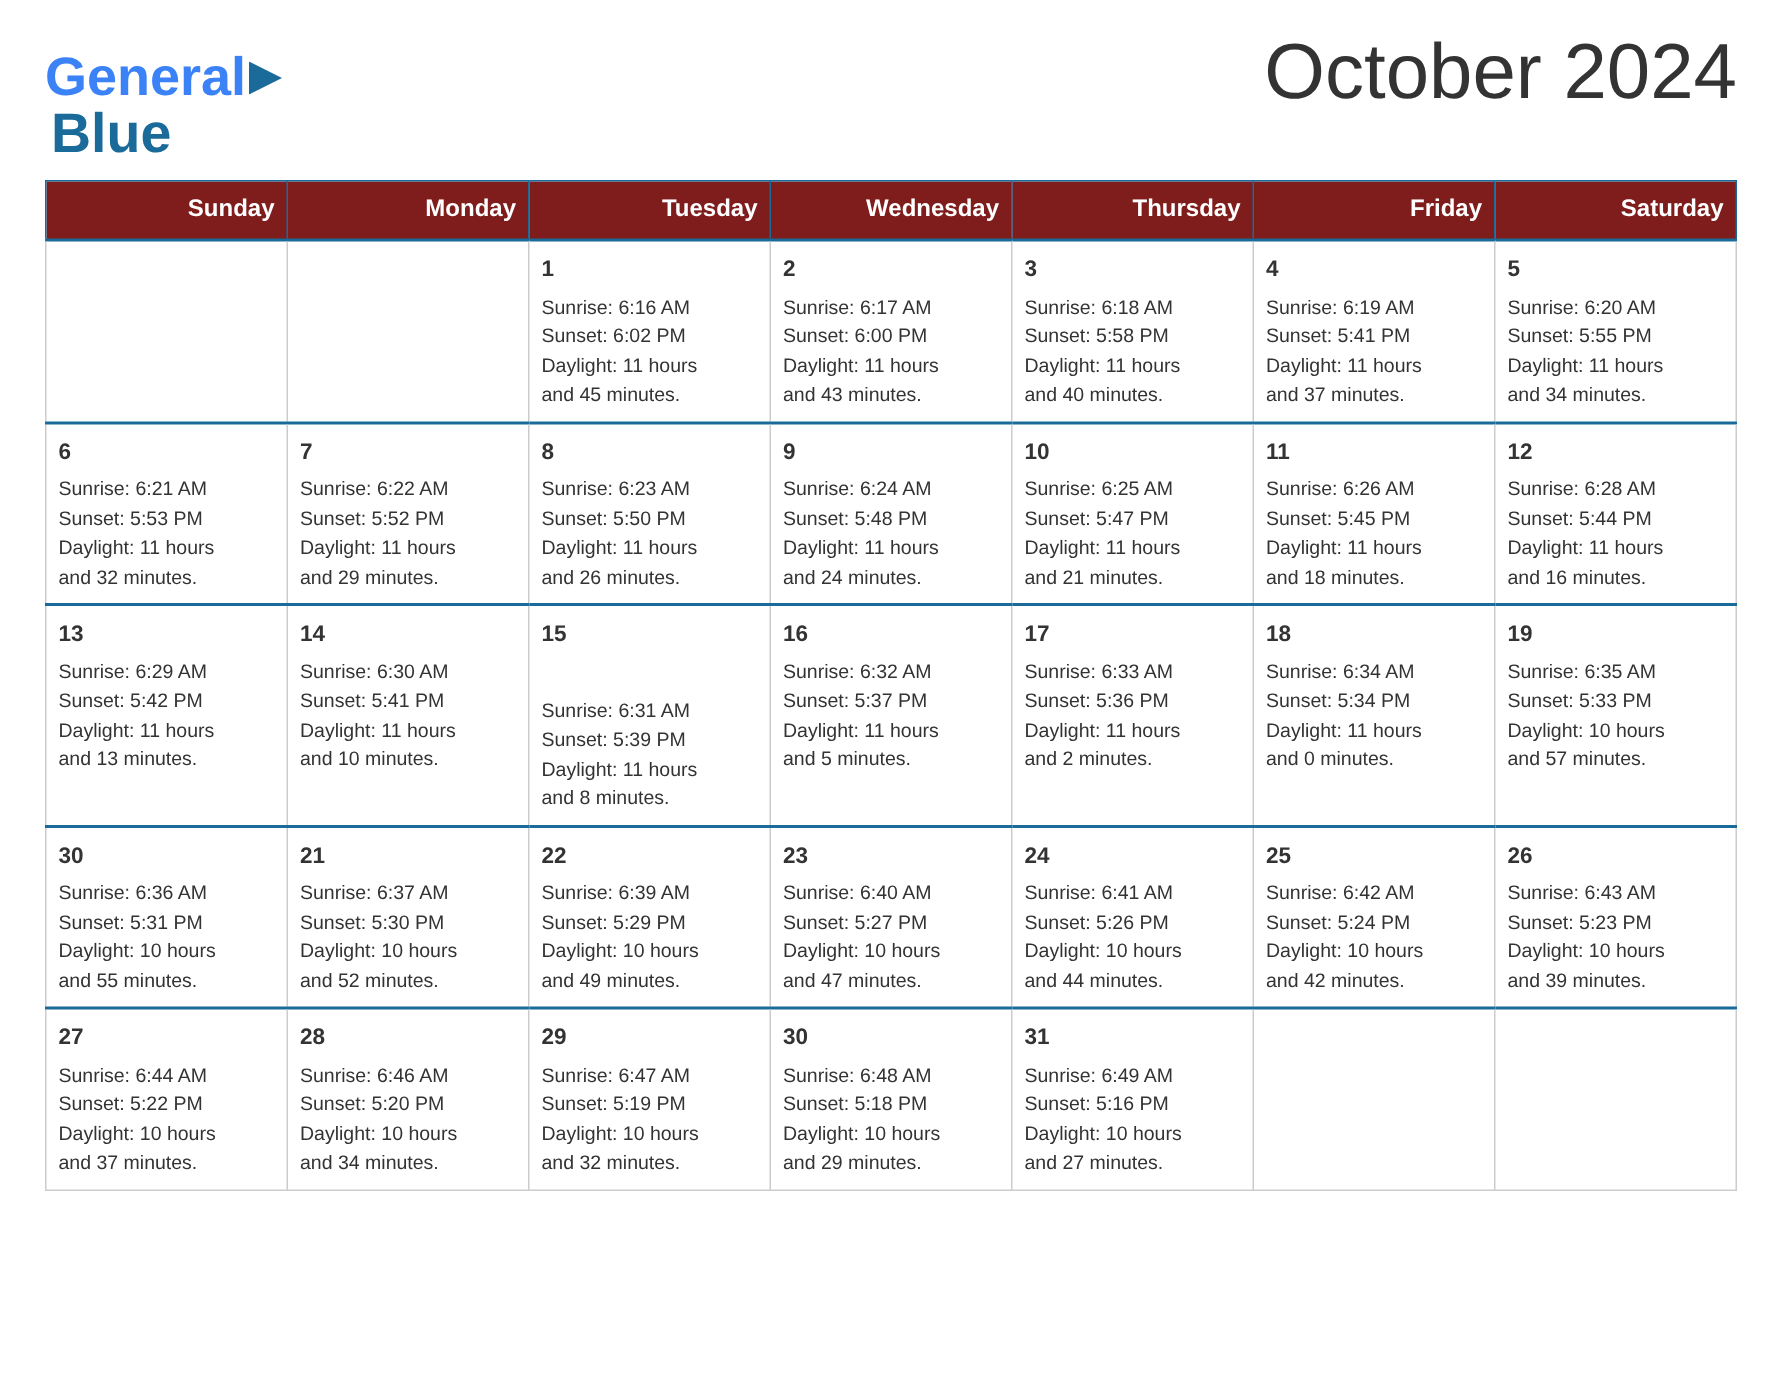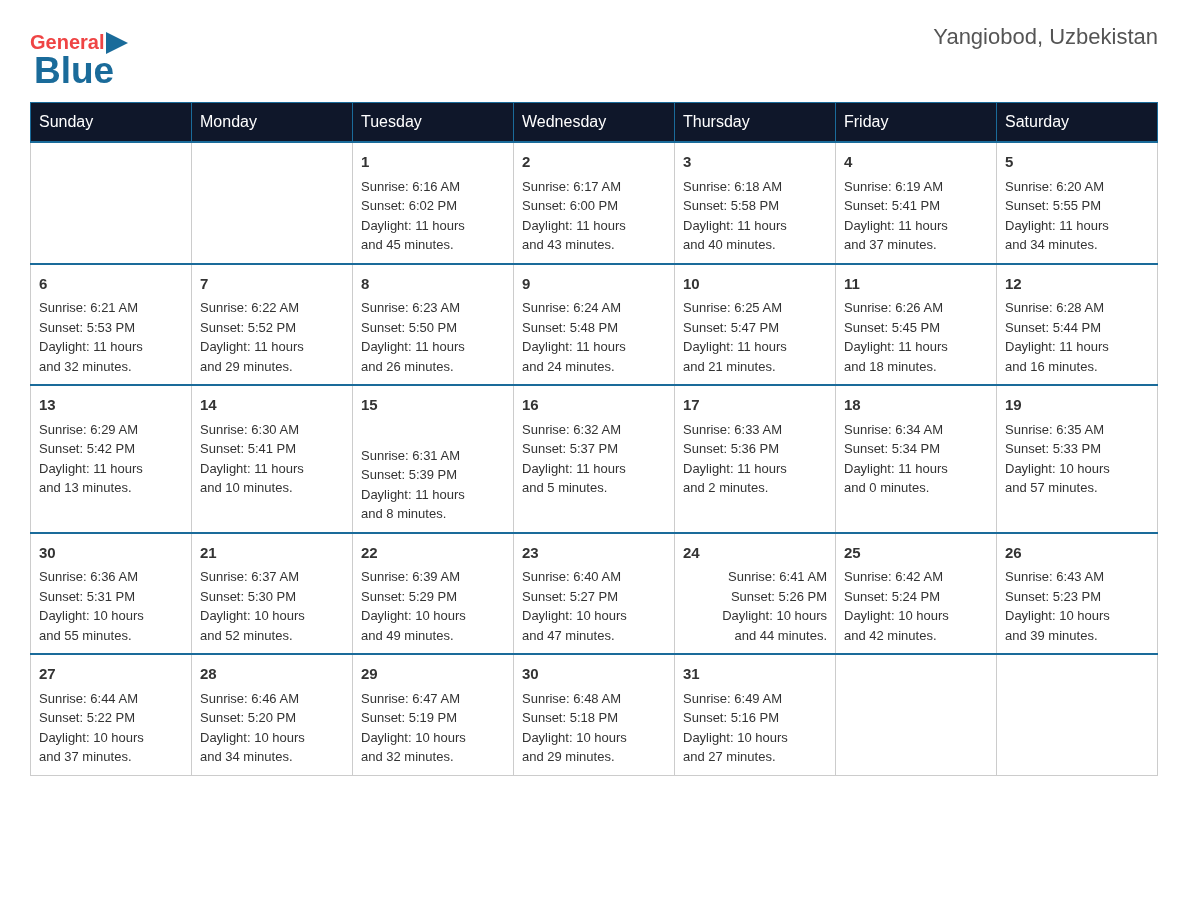--- a/index.html
+++ b/index.html
@@ -23,9 +23,9 @@
       margin-top: 10px;
     }
     .logo-text-general {
-      font-size: 20px;
+      font-size: 36px;
       font-weight: bold;
-      color: #ef4444;
+      color: #3b82f6;
     }
     .logo-block {
       display: flex;

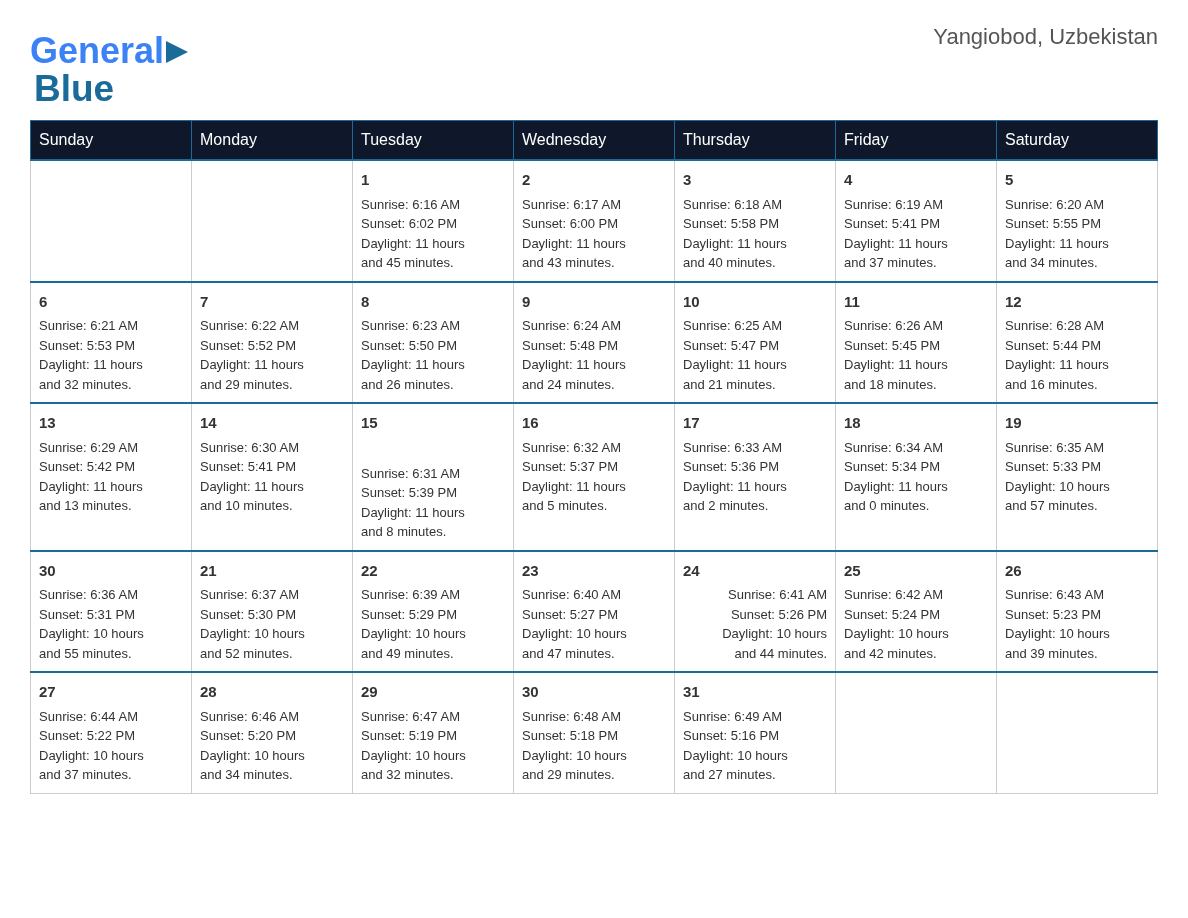--- a/index.html
+++ b/index.html
@@ -115,6 +115,7 @@
     </div>
   </div>
   <div class="title-block">
+    <h1>October 2024</h1>
     <h2>Yangiobod, Uzbekistan</h2>
   </div>
 </div>

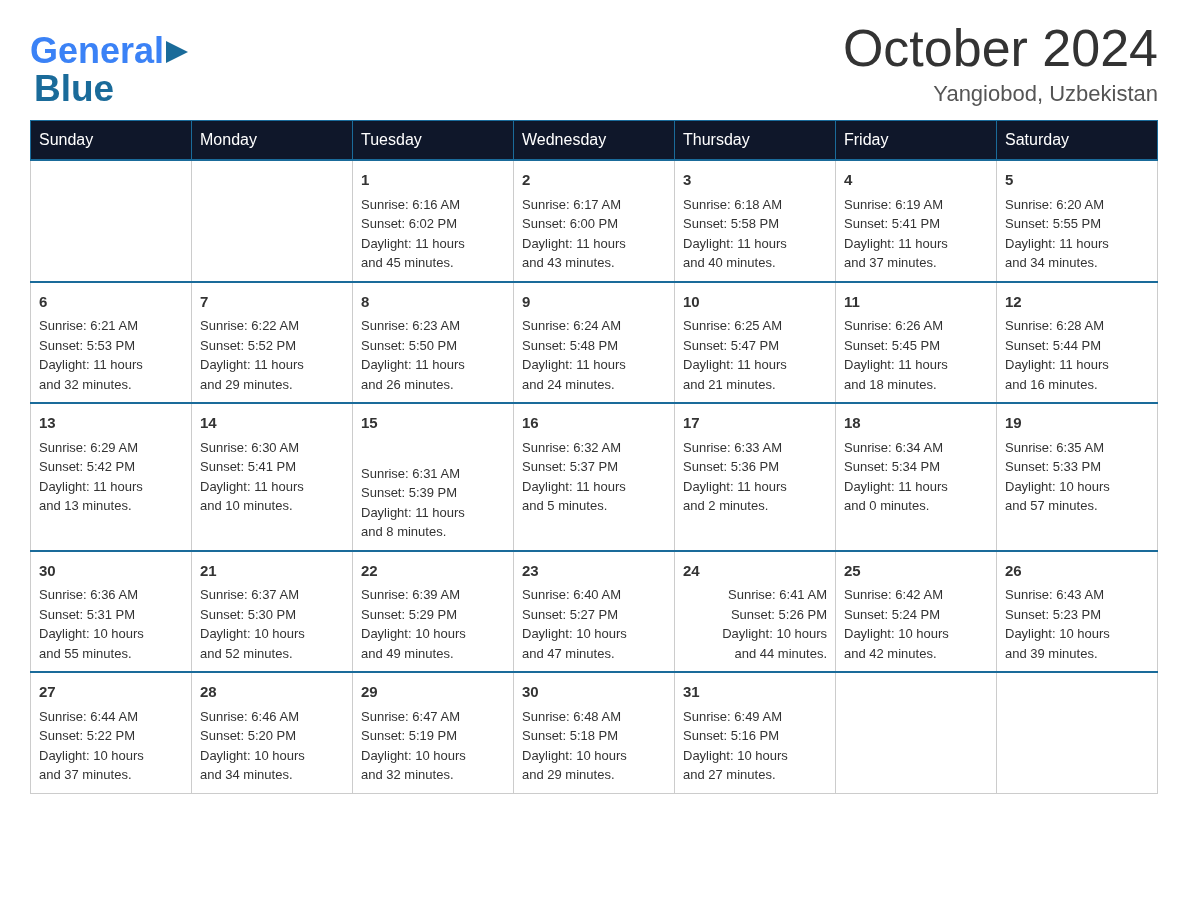--- a/index.html
+++ b/index.html
@@ -116,7 +116,6 @@
   </div>
   <div class="title-block">
     <h1>October 2024</h1>
-    <h2>Yangiobod, Uzbekistan</h2>
   </div>
 </div>
 

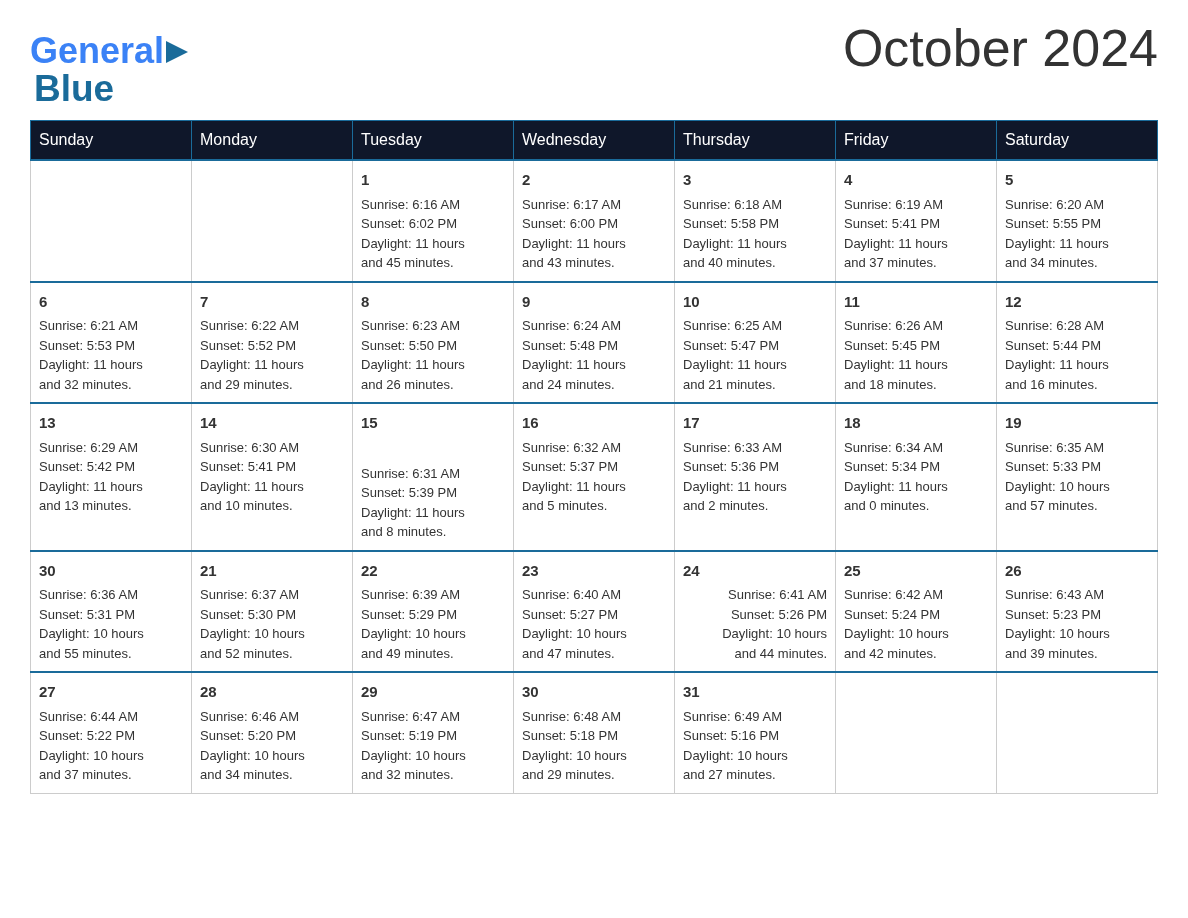--- a/index.html
+++ b/index.html
@@ -62,12 +62,12 @@
       margin-top: 10px;
     }
     .calendar th {
-      background-color: #0f172a;
+      background-color: #7f1d1d;
       color: #fff;
       padding: 10px 8px;
-      text-align: left;
+      text-align: right;
       font-size: 16px;
-      font-weight: normal;
+      font-weight: bold;
       border: 1px solid #1a6b9a;
     }
     .calendar td {

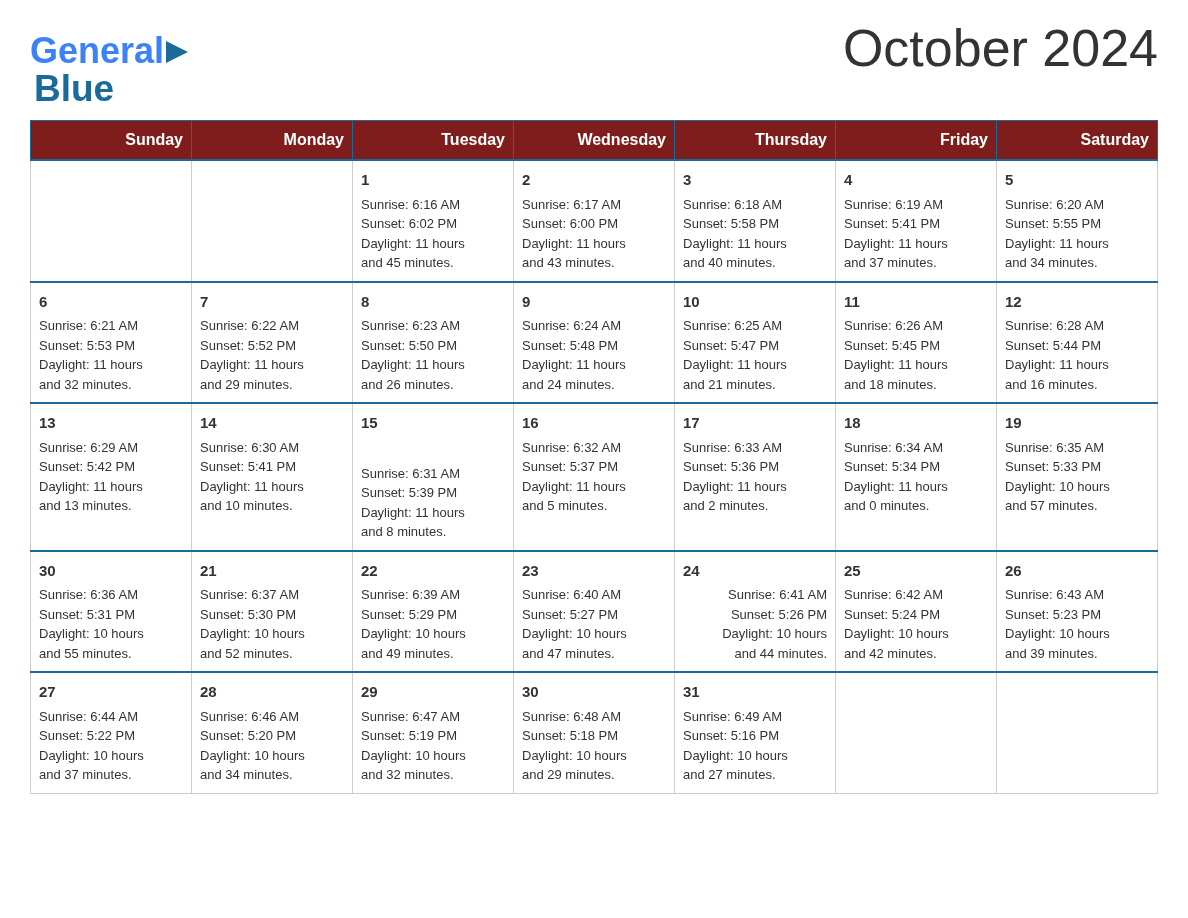--- a/index.html
+++ b/index.html
@@ -304,7 +304,7 @@
         </td>
         <td>
           <span class="day-number">24</span>
-          <div class="day-info" style="white-space: pre-line; text-align: right;">Sunrise: 6:41 AM
+          <div class="day-info" style="white-space: pre-line;">Sunrise: 6:41 AM
 Sunset: 5:26 PM
 Daylight: 10 hours
 and 44 minutes.</div>

